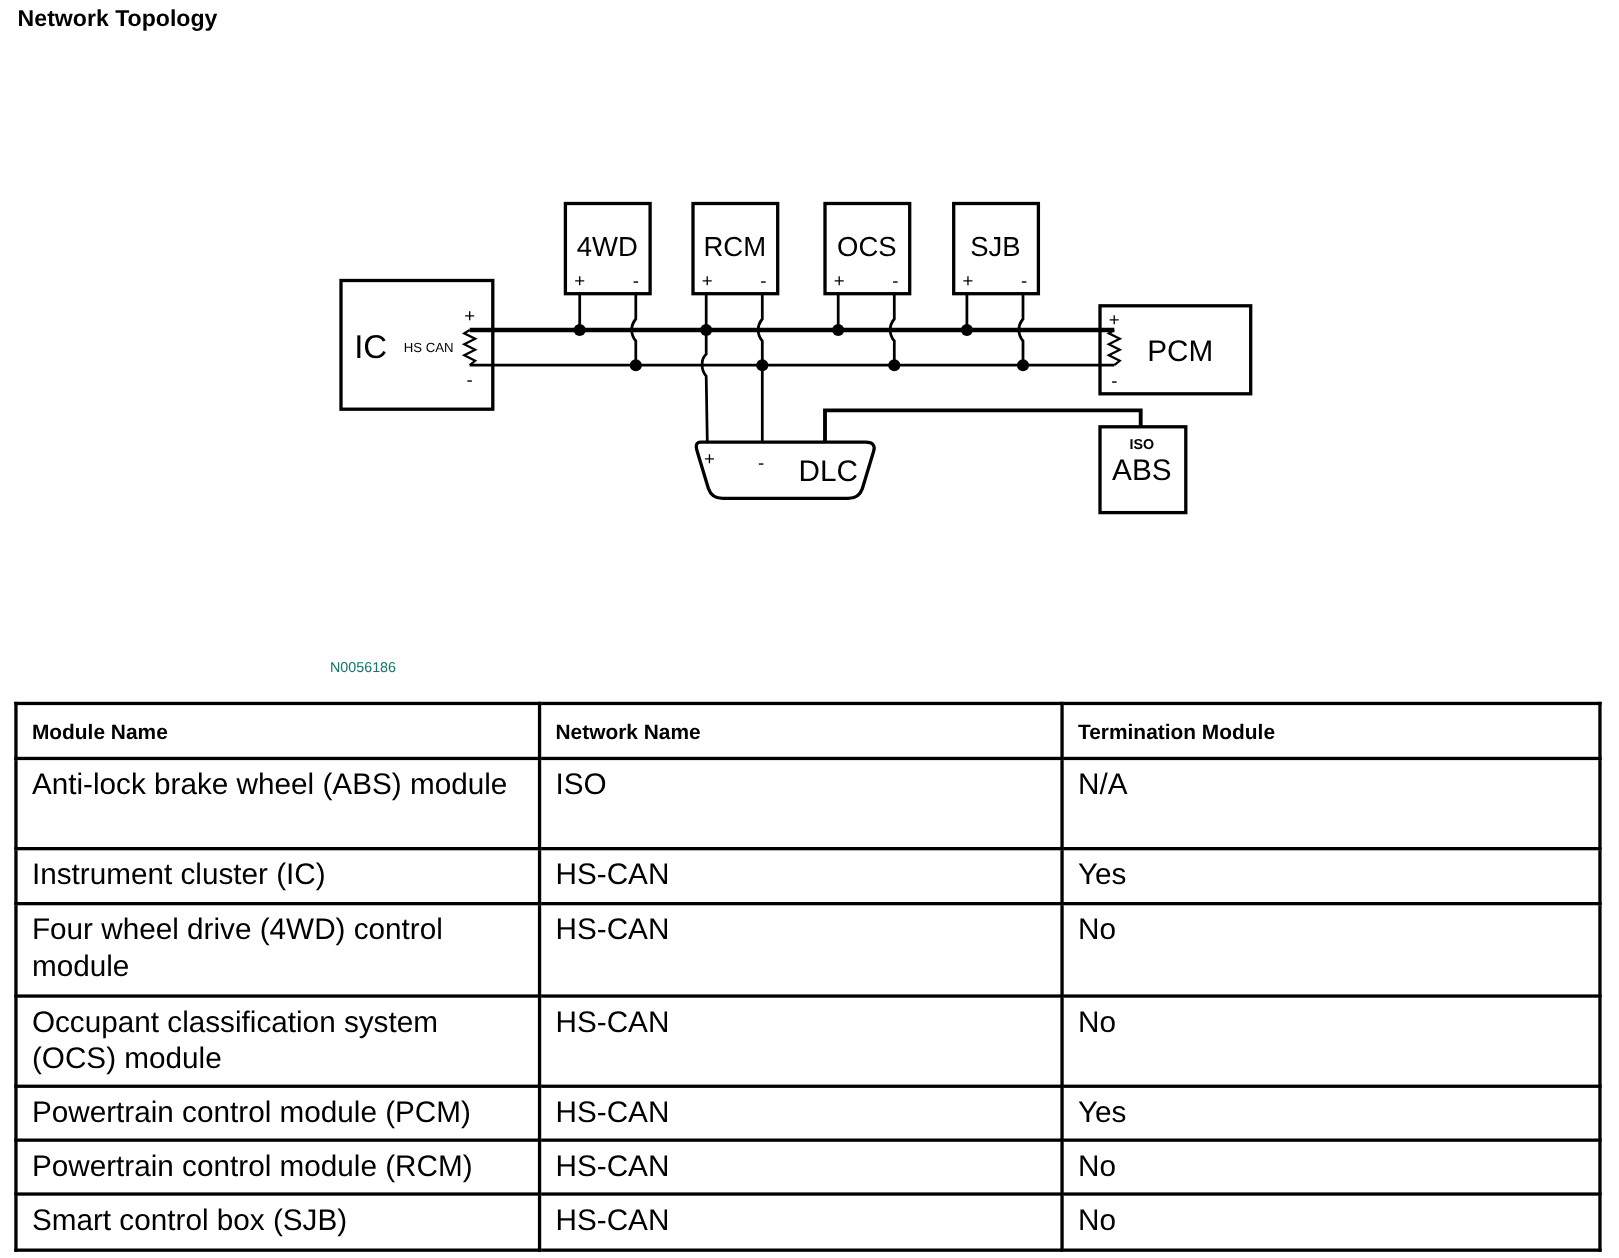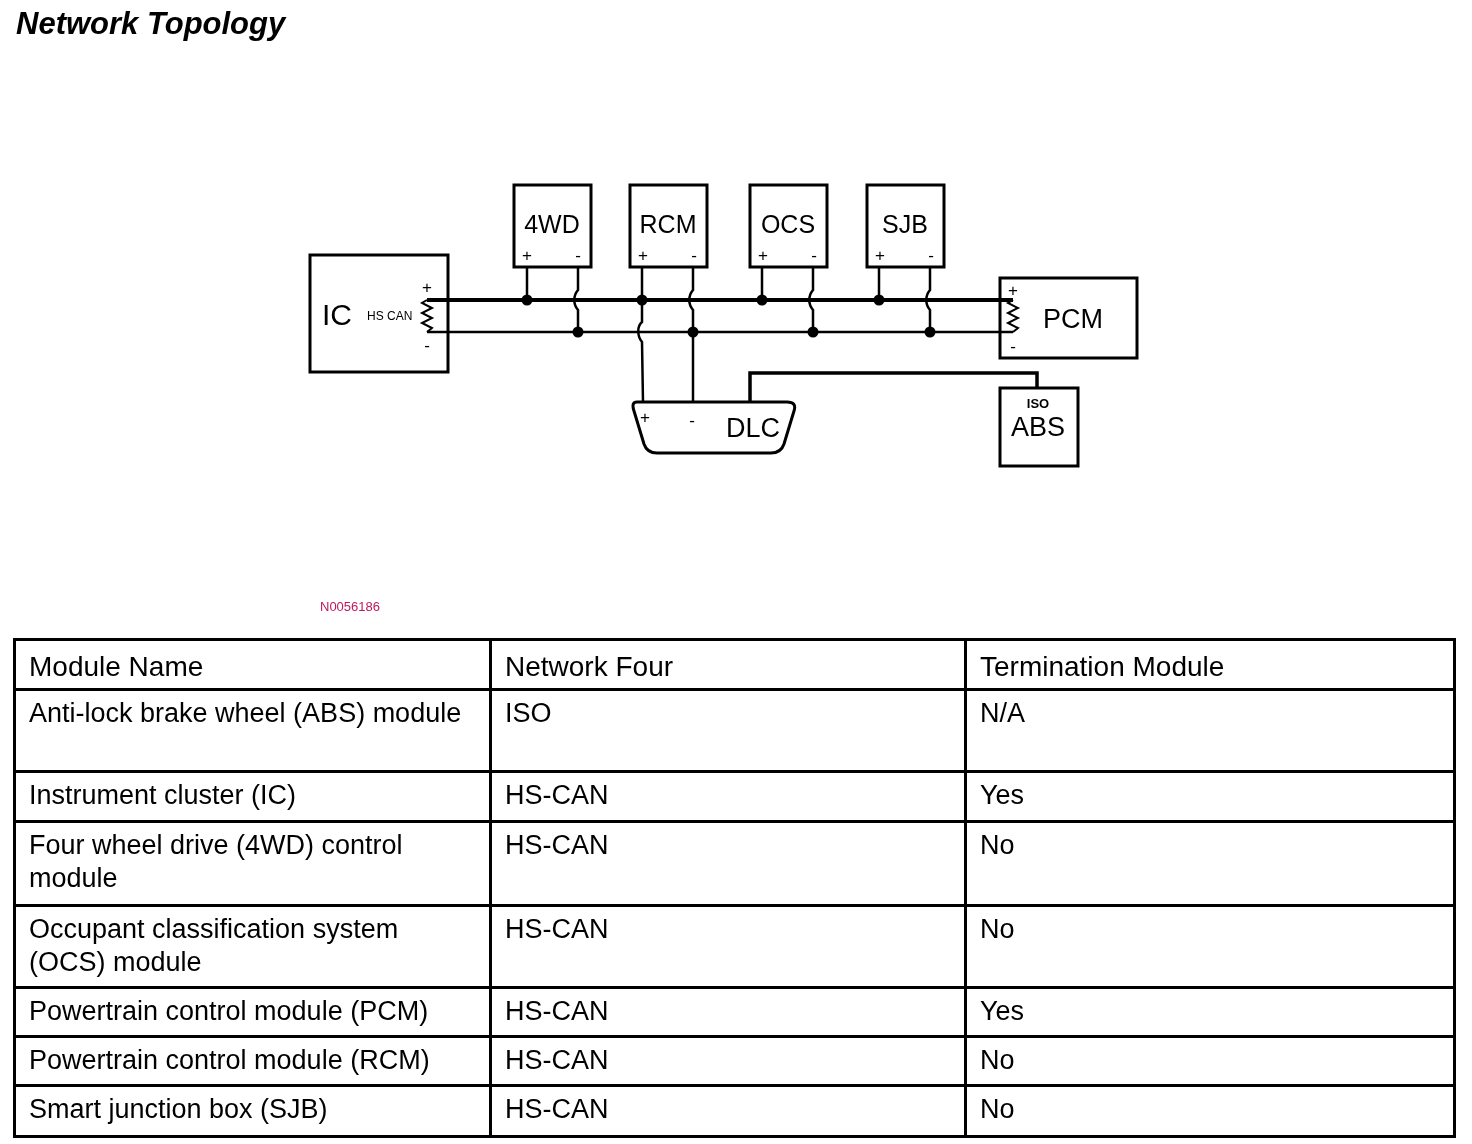--- a/index.html
+++ b/index.html
@@ -19,11 +19,10 @@
     position: absolute;
     left: 16px;
     top: 6px;
-    font-size: 31px;
+    font-size: 21px;
     font-weight: bold;
     letter-spacing: 0px;
     color: #000;
-    font-style: italic;
   }
   .figure-id {
     position: absolute;

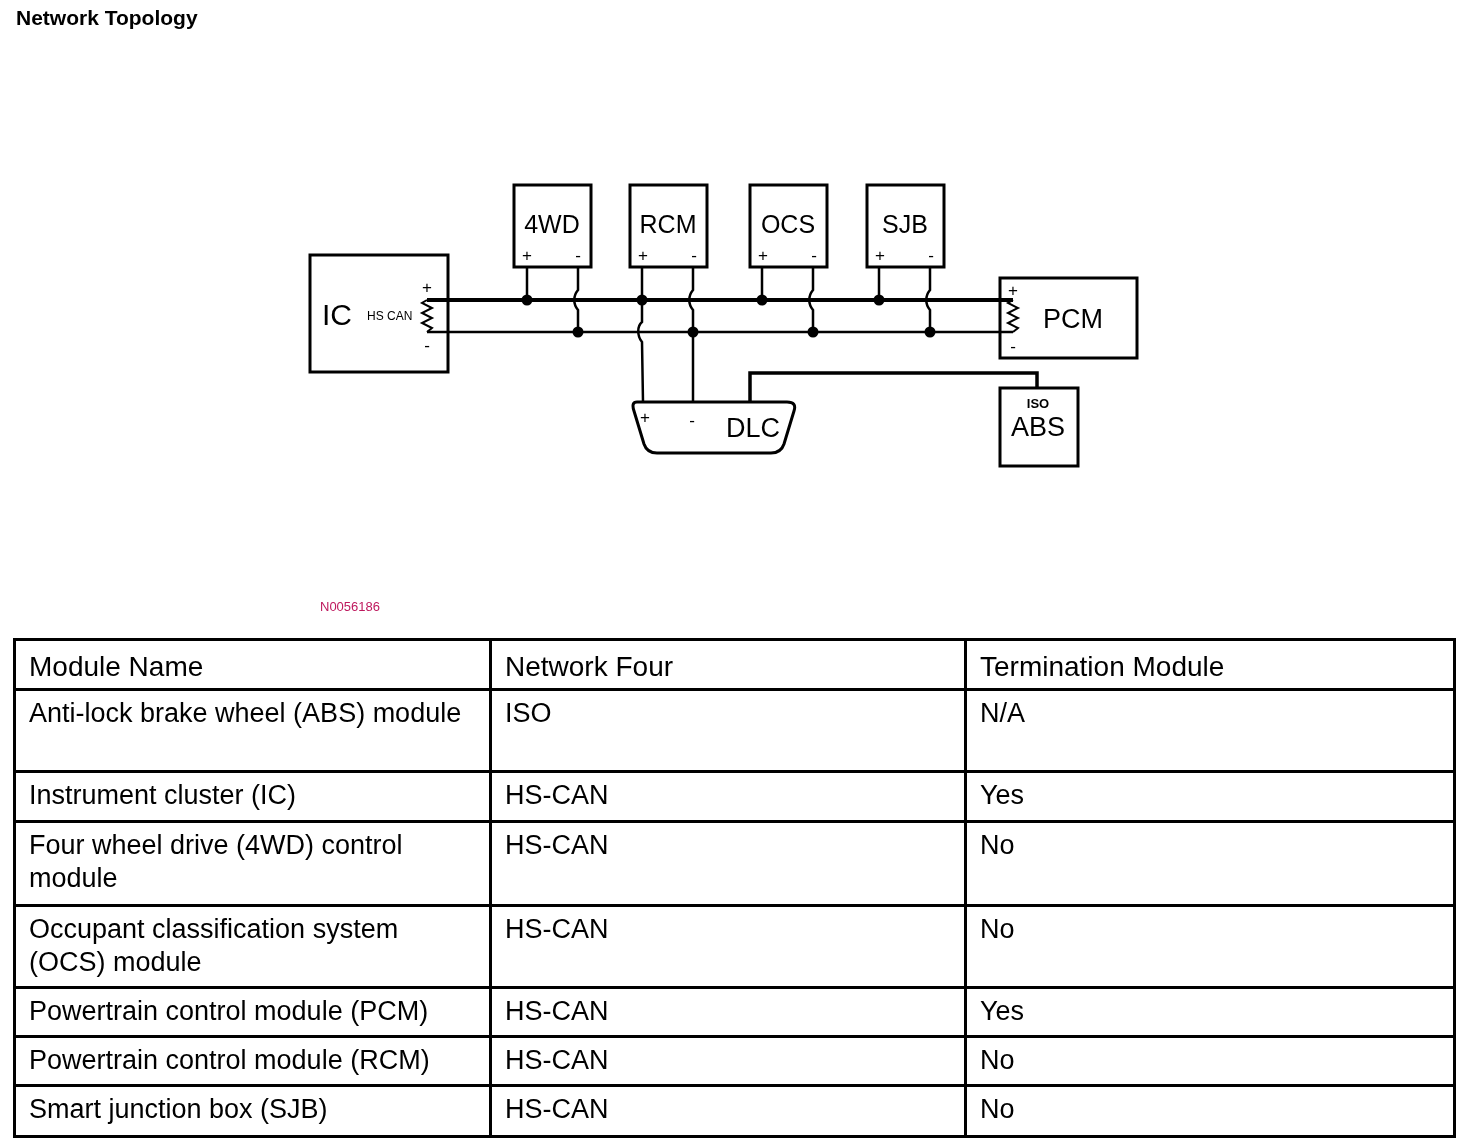--- a/index.html
+++ b/index.html
@@ -29,8 +29,7 @@
     left: 300px;
     top: 599px;
     font-size: 13px;
-    color: #be185d;
-    margin-left: 20px;
+    color: #0f766e;
   }
   .diagram-svg {
     position: absolute;

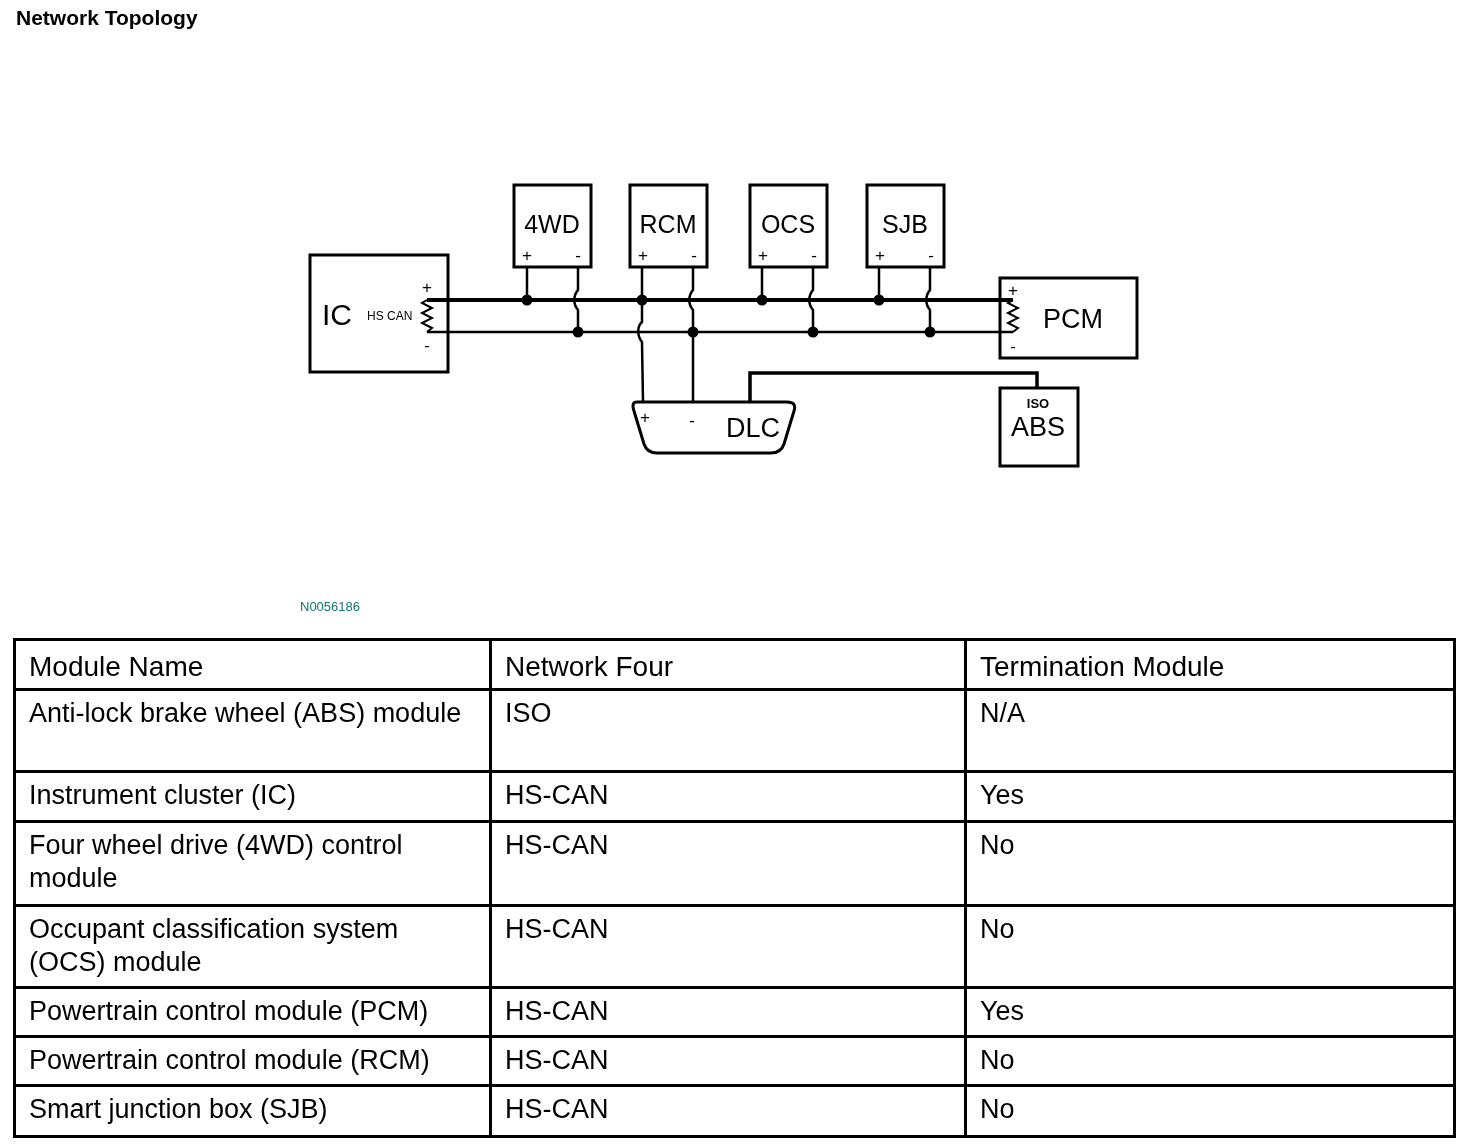--- a/index.html
+++ b/index.html
@@ -66,8 +66,8 @@
     overflow: hidden;
   }
   .module-table th {
-    font-size: 28px;
-    font-weight: normal;
+    font-size: 19px;
+    font-weight: bold;
     padding-top: 9px;
   }
   tr.h-head { height: 50px; }

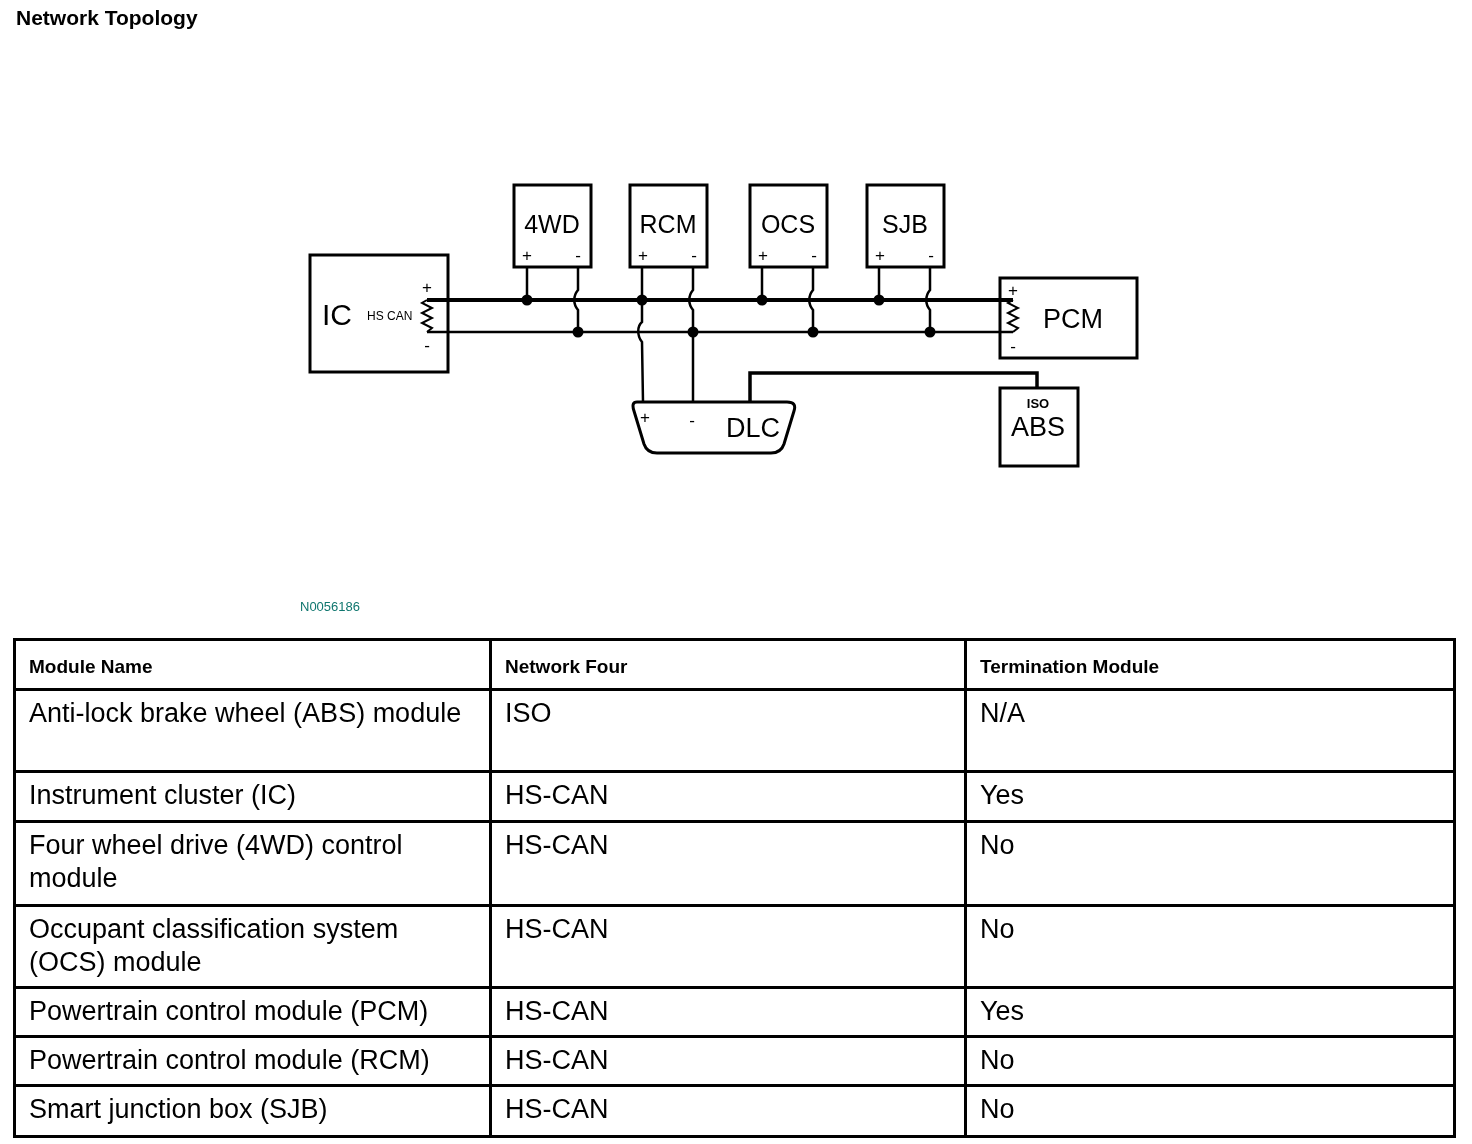--- a/index.html
+++ b/index.html
@@ -180,7 +180,7 @@
   <thead>
     <tr class="h-head">
       <th>Module Name</th>
-      <th>Network Four</th>
+      <th>Network Name</th>
       <th>Termination Module</th>
     </tr>
   </thead>

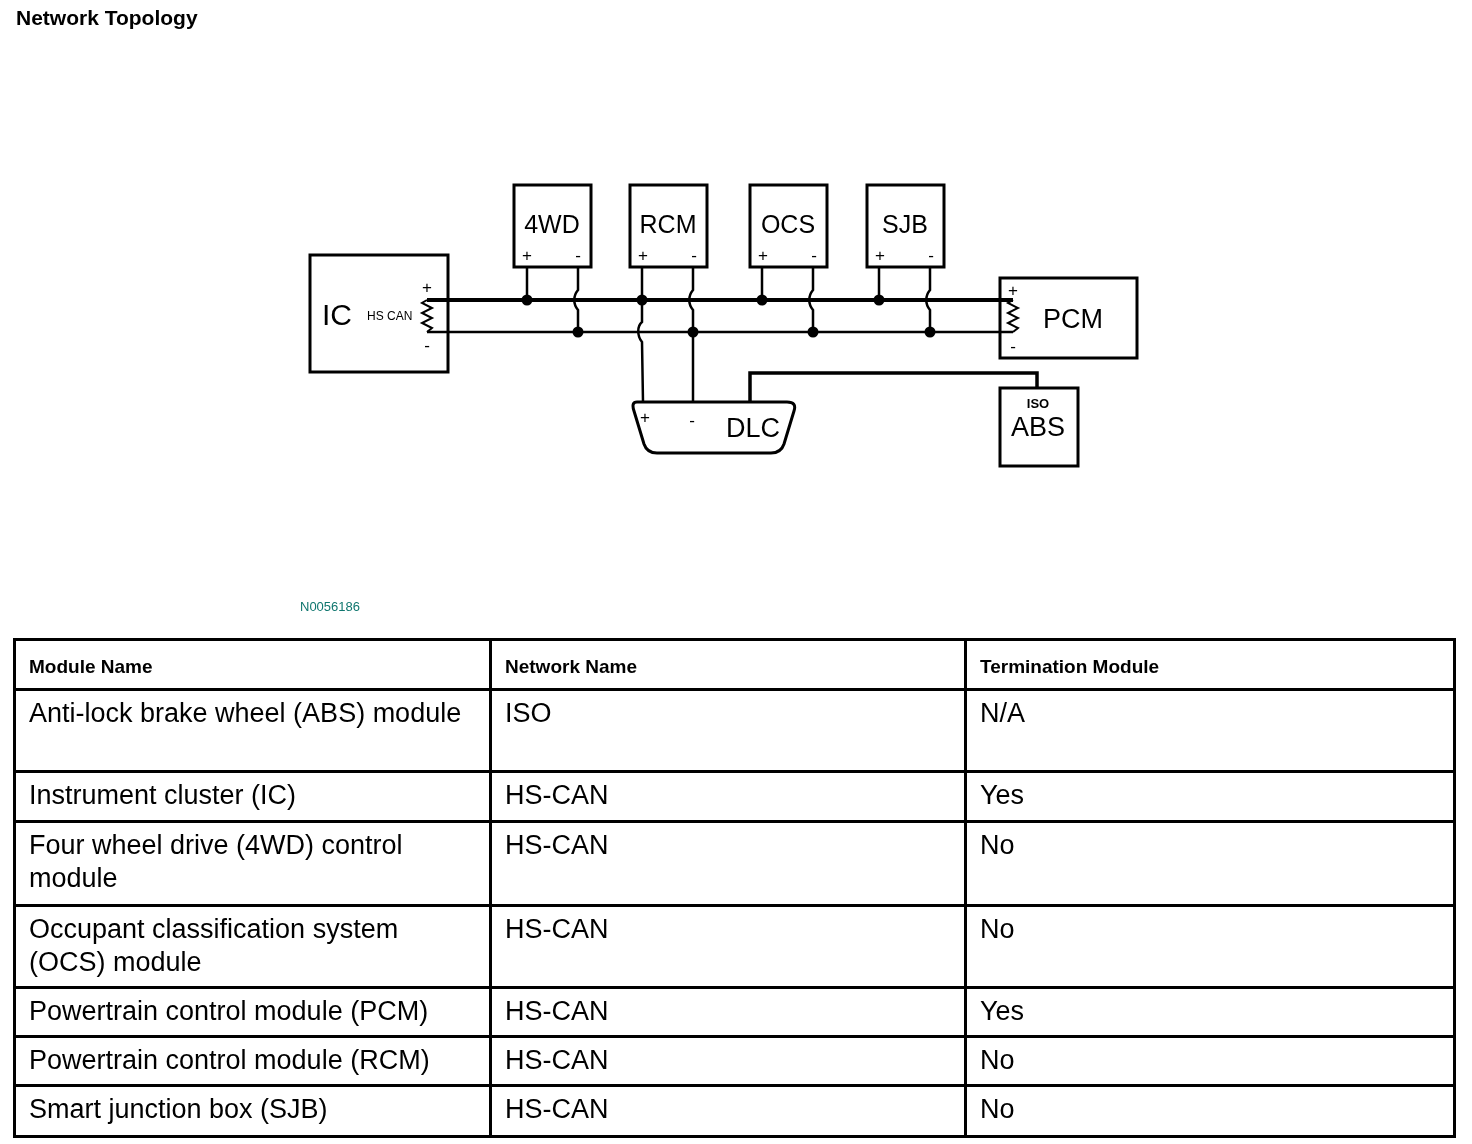--- a/index.html
+++ b/index.html
@@ -216,7 +216,7 @@
       <td>No</td>
     </tr>
     <tr class="h-short3">
-      <td>Smart junction box (SJB)</td>
+      <td>Smart control box (SJB)</td>
       <td>HS-CAN</td>
       <td>No</td>
     </tr>

